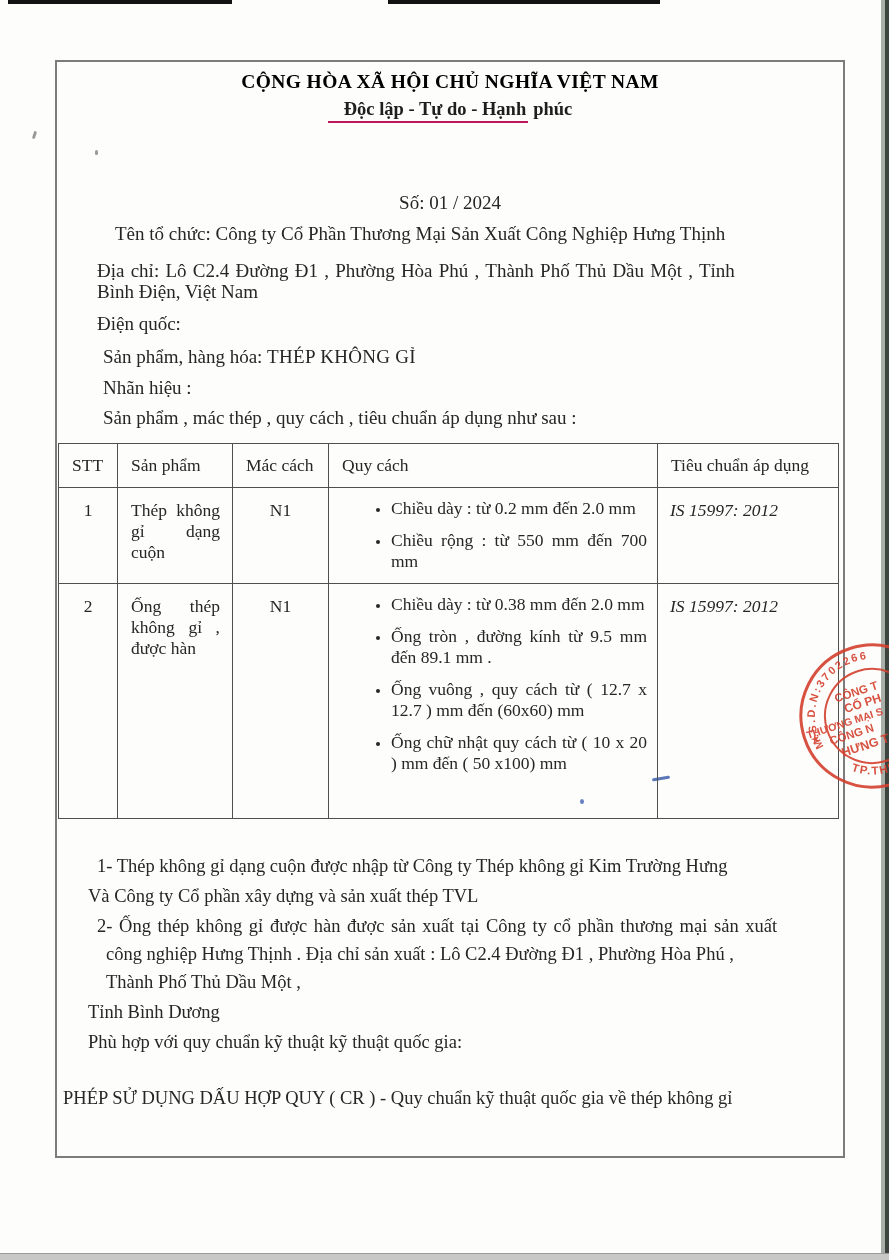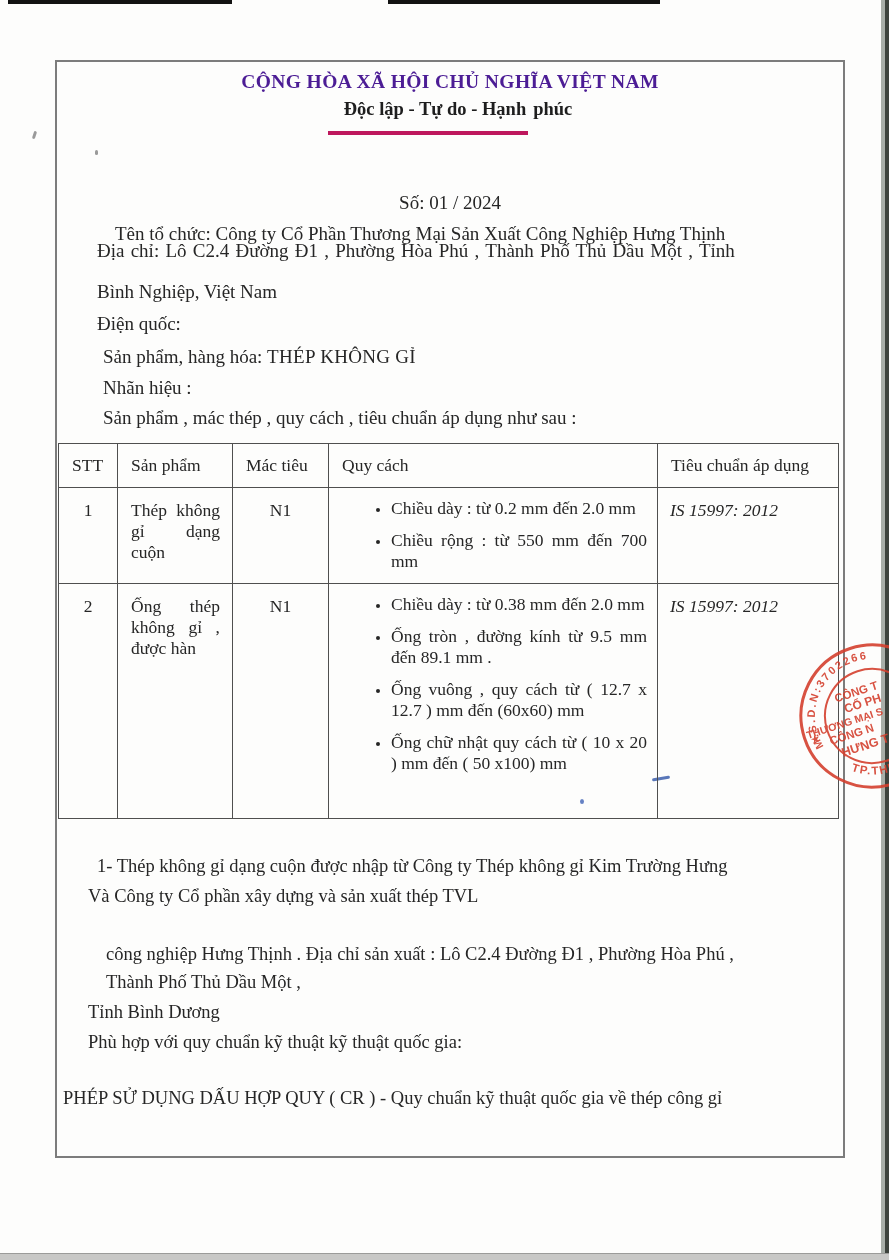--- a/index.html
+++ b/index.html
@@ -22,7 +22,7 @@
   .border-rect{position:absolute;left:55px;top:60px;width:790px;height:1098px;
     border:2px solid #7c7c7c;box-sizing:border-box;}
   
-  .nat-title{top:71px;font-size:19.5px;font-weight:bold;letter-spacing:.4px;color:#4c1d95;}
+  .nat-title{top:71px;font-size:19.5px;font-weight:bold;letter-spacing:.4px;color:#000000;}
   .motto{top:99px;font-size:18.5px;font-weight:bold;color:#1e1e1e;}
   .motto .under{border-bottom:4px solid #be185d;padding:0 2px 12px 16px;}
   .motto .tail{padding-left:5px;}

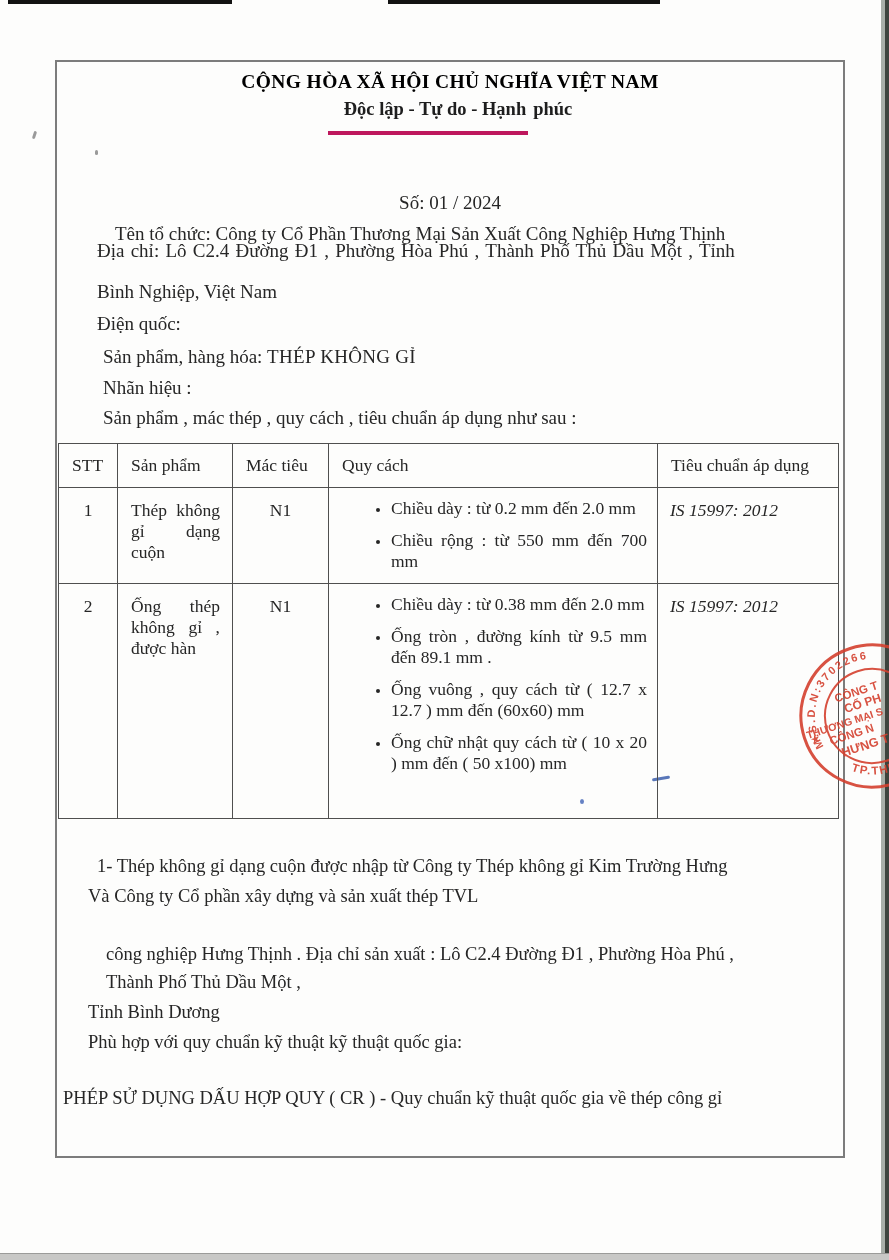--- a/index.html
+++ b/index.html
@@ -24,7 +24,7 @@
   
   .nat-title{top:71px;font-size:19.5px;font-weight:bold;letter-spacing:.4px;color:#000000;}
   .motto{top:99px;font-size:18.5px;font-weight:bold;color:#1e1e1e;}
-  .motto .under{border-bottom:4px solid #be185d;padding:0 2px 12px 16px;}
+  .motto .under{border-bottom:2px solid #be185d;padding:0 2px 2px 16px;}
   .motto .tail{padding-left:5px;}
   .doc-title{top:149px;font-size:23.5px;font-weight:bold;letter-spacing:.8px;color:#181818;}
   .doc-number{top:192px;font-size:19px;}

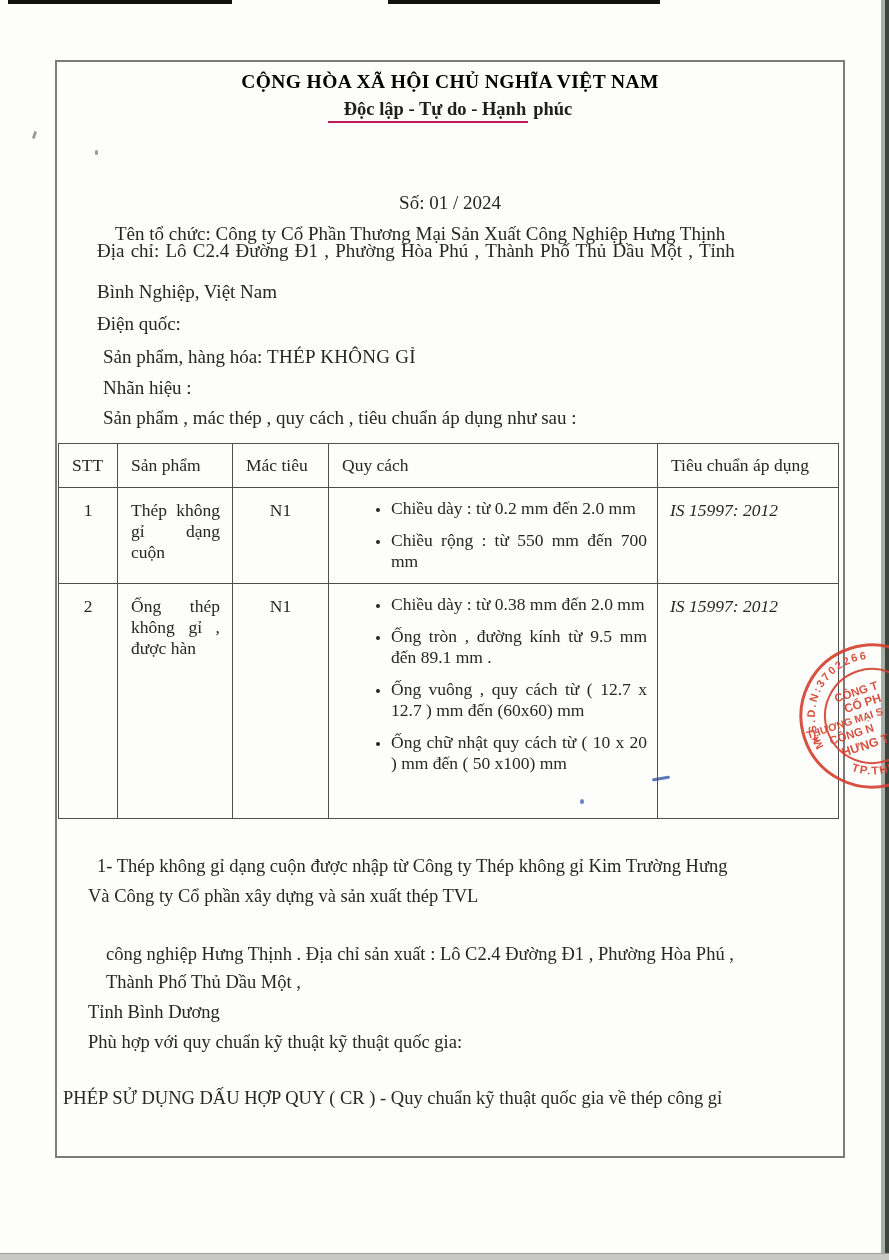--- a/index.html
+++ b/index.html
@@ -80,7 +80,7 @@
   <div class="abs centered doc-number">Số: 01 / 2024</div>
 
   <div class="abs line" style="left:97px;top:223px;margin-left:18px;">Tên tổ chức: Công ty Cổ Phần Thương Mại Sản Xuất Công Nghiệp Hưng Thịnh</div>
-  <div class="abs line" style="left:97px;top:240px;word-spacing:1.5px;">Địa chỉ: Lô C2.4 Đường Đ1 , Phường Hòa Phú , Thành Phố Thủ Dầu Một , Tỉnh</div>
+  <div class="abs line" style="left:97px;top:260px;word-spacing:1.5px;">Địa chỉ: Lô C2.4 Đường Đ1 , Phường Hòa Phú , Thành Phố Thủ Dầu Một , Tỉnh</div>
   <div class="abs line" style="left:97px;top:281px;">Bình Nghiệp, Việt Nam</div>
   <div class="abs line" style="left:97px;top:313px;">Điện quốc:</div>
   <div class="abs line" style="left:103px;top:346px;">

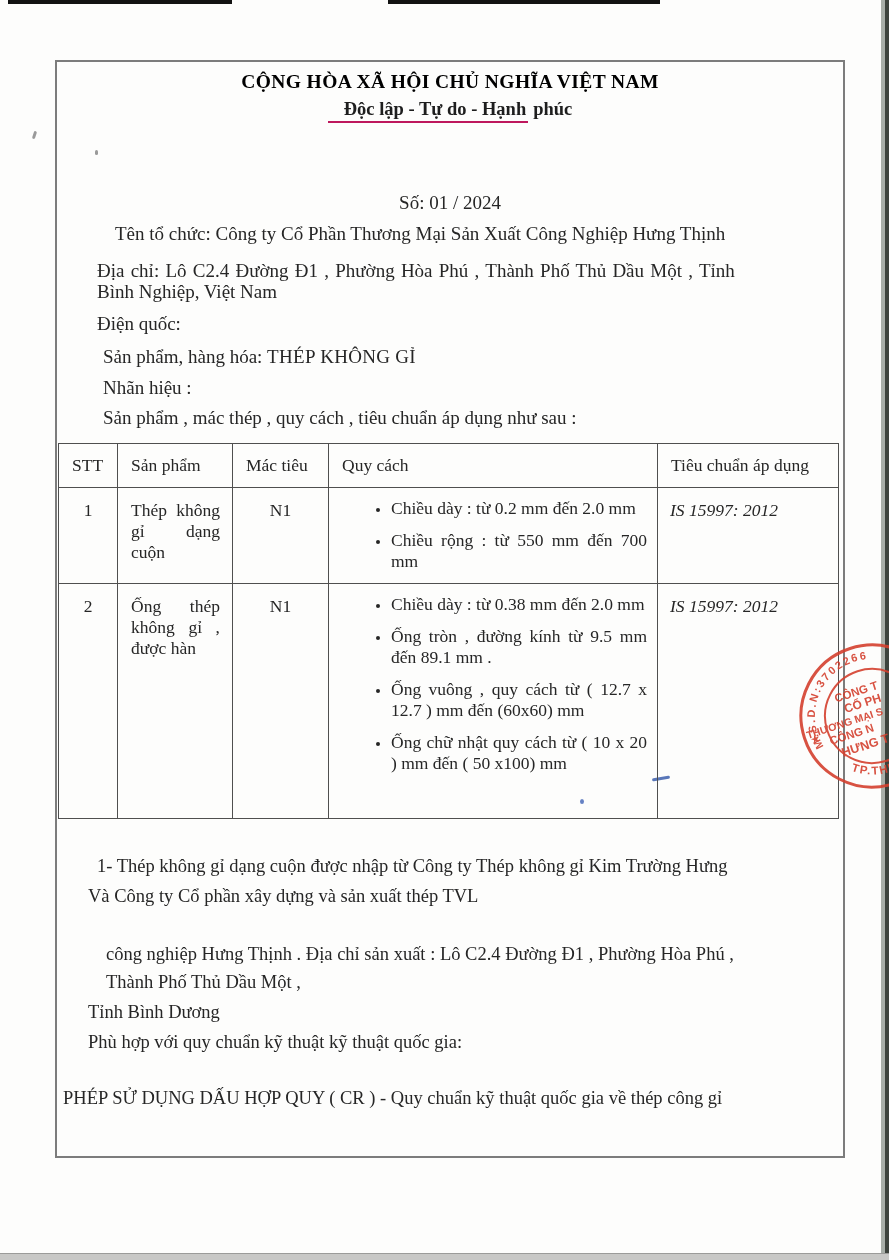--- a/index.html
+++ b/index.html
@@ -81,7 +81,7 @@
 
   <div class="abs line" style="left:97px;top:223px;margin-left:18px;">Tên tổ chức: Công ty Cổ Phần Thương Mại Sản Xuất Công Nghiệp Hưng Thịnh</div>
   <div class="abs line" style="left:97px;top:260px;word-spacing:1.5px;">Địa chỉ: Lô C2.4 Đường Đ1 , Phường Hòa Phú , Thành Phố Thủ Dầu Một , Tỉnh</div>
-  <div class="abs line" style="left:97px;top:281px;">Bình Nghiệp, Việt Nam</div>
+  <div class="abs line" style="left:97px;top:281px;">Bình Điện, Việt Nam</div>
   <div class="abs line" style="left:97px;top:313px;">Điện quốc:</div>
   <div class="abs line" style="left:103px;top:346px;">
     <span>Sản phẩm, hàng hóa: </span><span class="bold-val">THÉP KHÔNG GỈ</span>

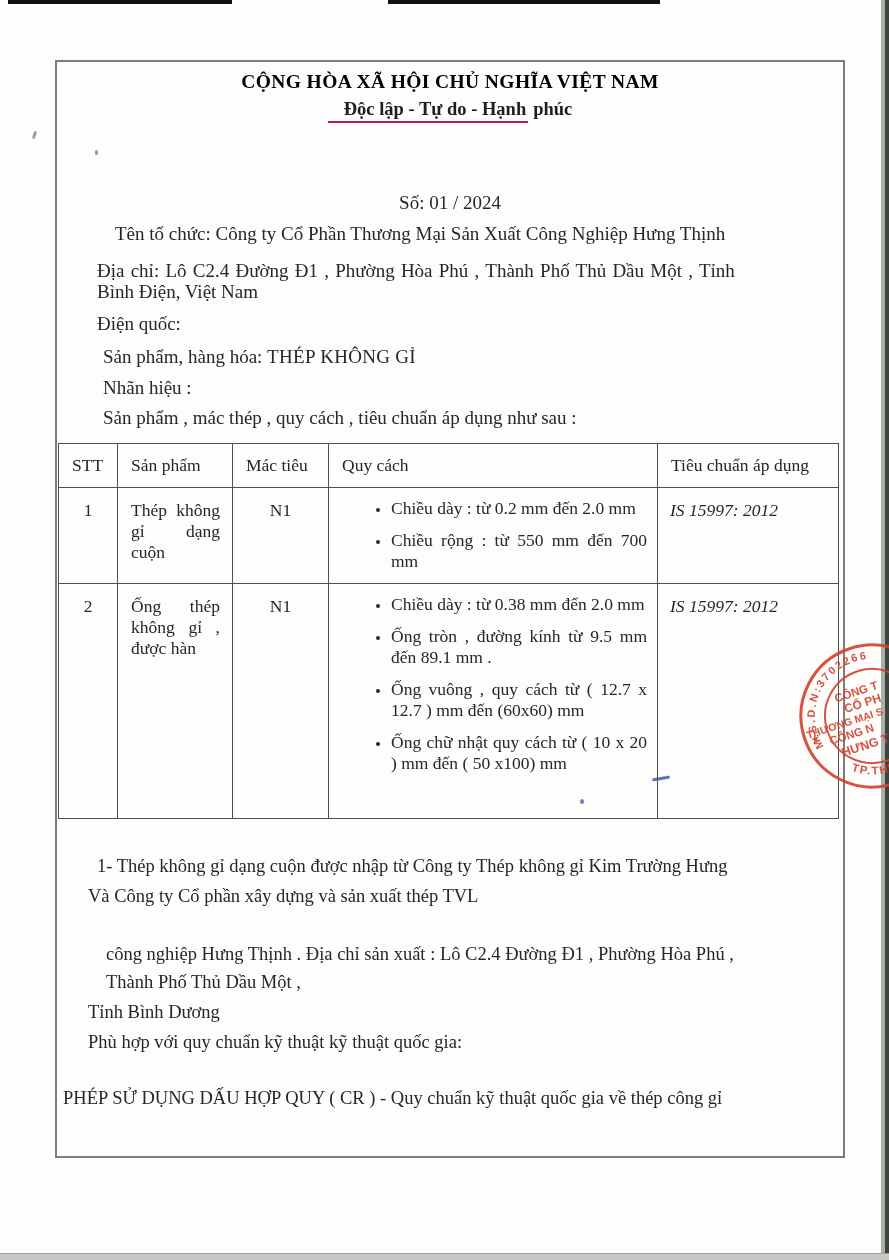--- a/index.html
+++ b/index.html
@@ -102,7 +102,7 @@
         <tr>
           <th class="c">STT</th>
           <th>Sản phẩm</th>
-          <th>Mác tiêu</th>
+          <th>Mác cách</th>
           <th>Quy cách</th>
           <th>Tiêu chuẩn áp dụng</th>
         </tr>

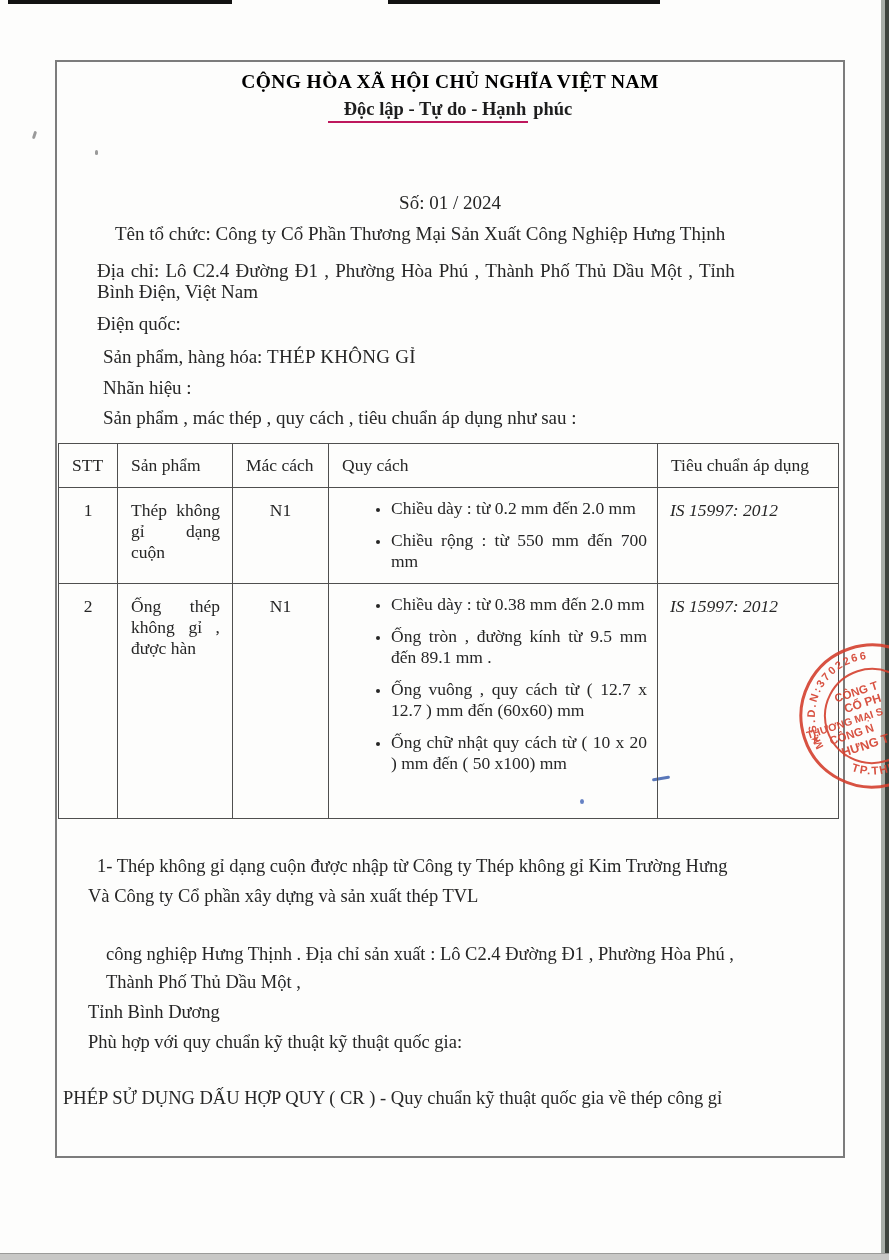--- a/index.html
+++ b/index.html
@@ -140,6 +140,7 @@
 
   <div class="abs note" style="left:97px;top:856px;">1- Thép không gỉ dạng cuộn được nhập từ Công ty Thép không gỉ Kim Trường Hưng</div>
   <div class="abs note" style="left:88px;top:886px;">Và Công ty Cổ phần xây dựng và sản xuất thép TVL</div>
+  <div class="abs note" style="left:97px;top:916px;word-spacing:2px;">2- Ống thép không gỉ được hàn được sản xuất tại Công ty cổ phần thương mại sản xuất</div>
   <div class="abs note" style="left:106px;top:944px;">công nghiệp Hưng Thịnh . Địa chỉ sản xuất : Lô C2.4 Đường Đ1 , Phường Hòa Phú ,</div>
   <div class="abs note" style="left:106px;top:972px;">Thành Phố Thủ Dầu Một ,</div>
   <div class="abs note" style="left:88px;top:1002px;">Tỉnh Bình Dương</div>

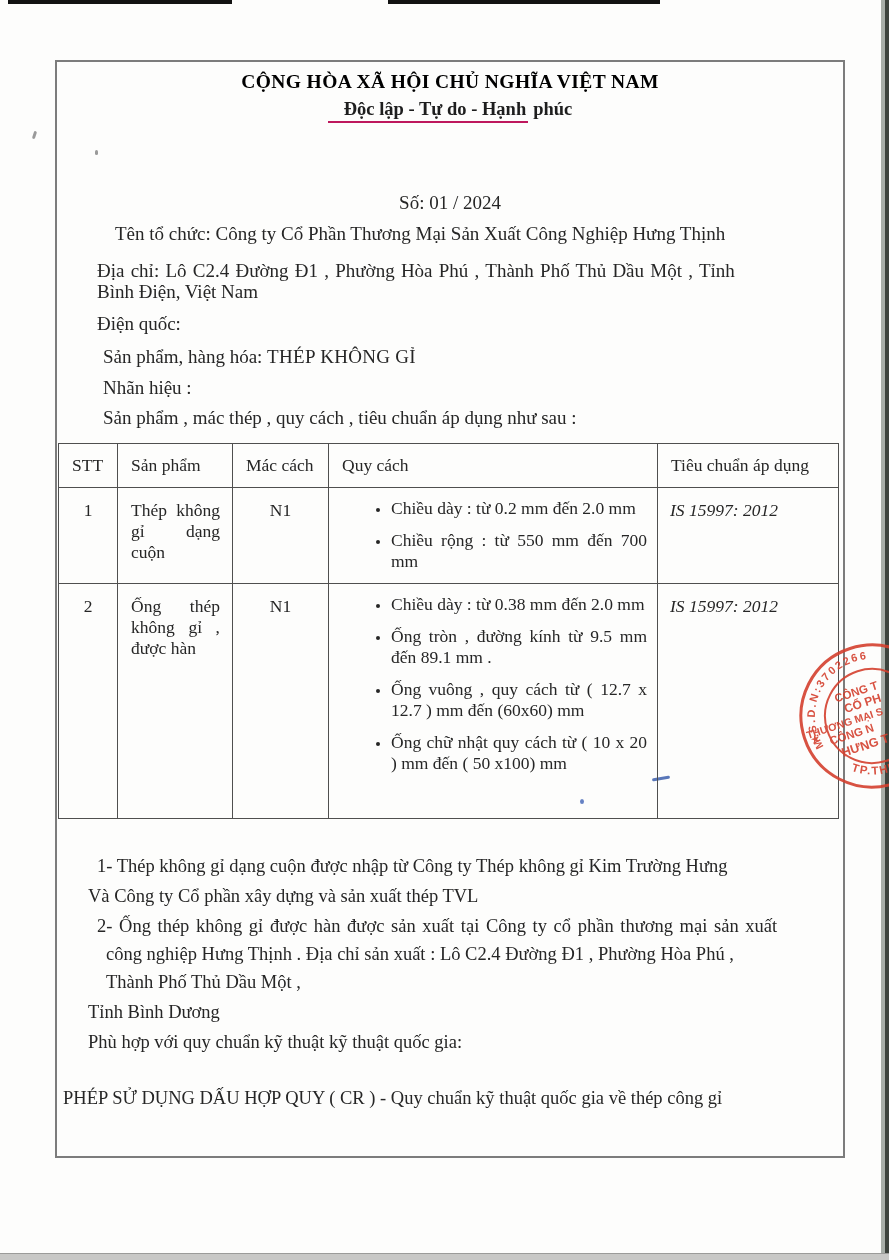--- a/index.html
+++ b/index.html
@@ -145,7 +145,7 @@
   <div class="abs note" style="left:106px;top:972px;">Thành Phố Thủ Dầu Một ,</div>
   <div class="abs note" style="left:88px;top:1002px;">Tỉnh Bình Dương</div>
   <div class="abs note" style="left:88px;top:1032px;">Phù hợp với quy chuẩn kỹ thuật kỹ thuật quốc gia:</div>
-  <div class="abs note" style="left:63px;top:1088px;">PHÉP SỬ DỤNG DẤU HỢP QUY ( CR ) -  Quy chuẩn kỹ thuật quốc gia về thép công gỉ</div>
+  <div class="abs note" style="left:63px;top:1088px;">PHÉP SỬ DỤNG DẤU HỢP QUY ( CR ) -  Quy chuẩn kỹ thuật quốc gia về thép không gỉ</div>
 
   <div class="stamp">
     <svg width="240" height="240" viewBox="-120 -120 240 240">

